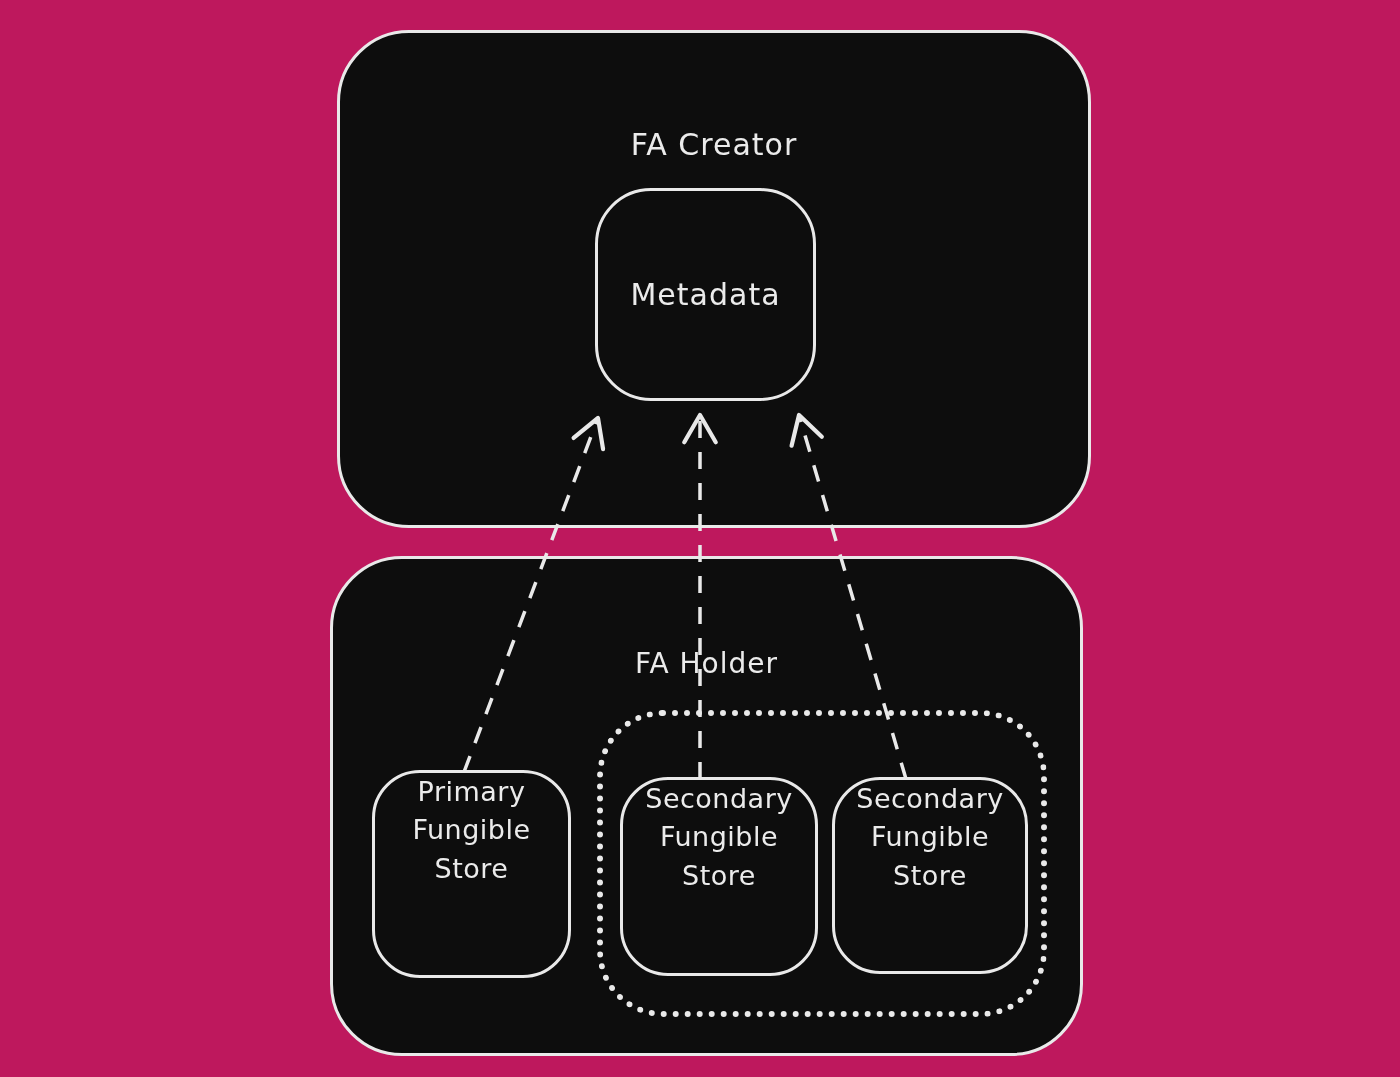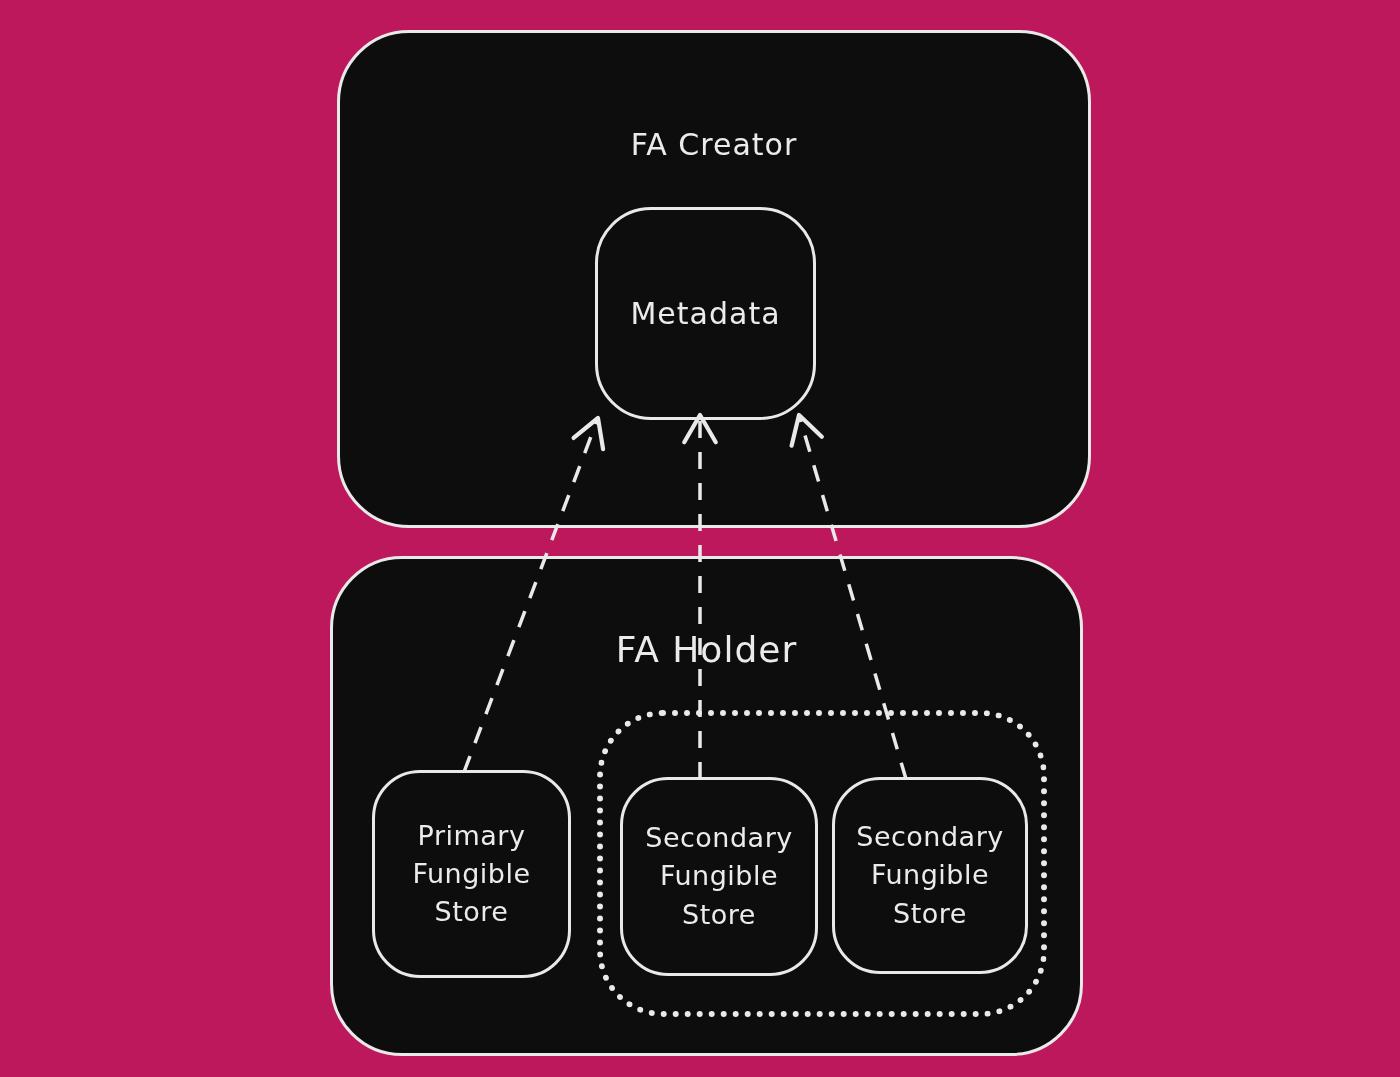--- a/index.html
+++ b/index.html
@@ -34,7 +34,7 @@
   .fa-creator > .container-label { top: 94px; font-size: 30px; }
   
   .metadata {
-    left: 255px; top: 174px; width: 215px; height: 207px;
+    left: 255px; top: 155px; width: 215px; height: 207px;
     border-radius: 56px; border-width: 3.5px;
     display: flex; align-items: center; justify-content: center;
     font-size: 30px; letter-spacing: 1px;

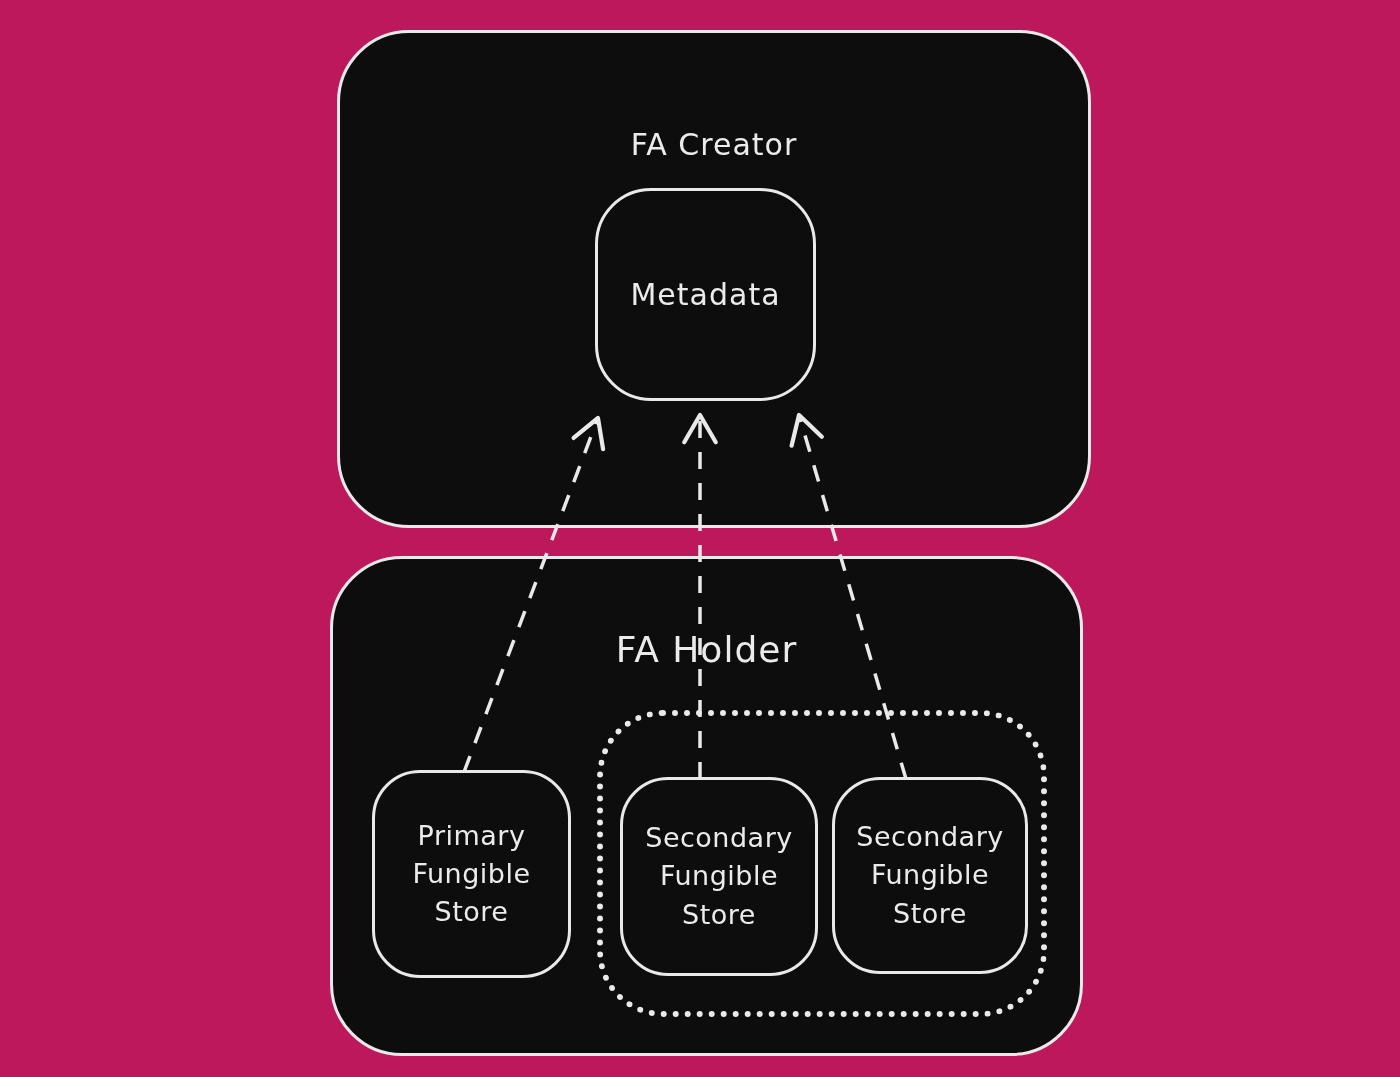--- a/index.html
+++ b/index.html
@@ -41,7 +41,7 @@
   }
   
   .fa-holder { left: 330px; top: 556px; width: 747px; height: 494px; border-radius: 72px; }
-  .fa-holder > .container-label { top: 70px; font-size: 36px; }
+  .fa-holder > .container-label { top: 88px; font-size: 28px; }
   
   .optional {
     left: 264px; top: 151px; width: 438px; height: 295px;

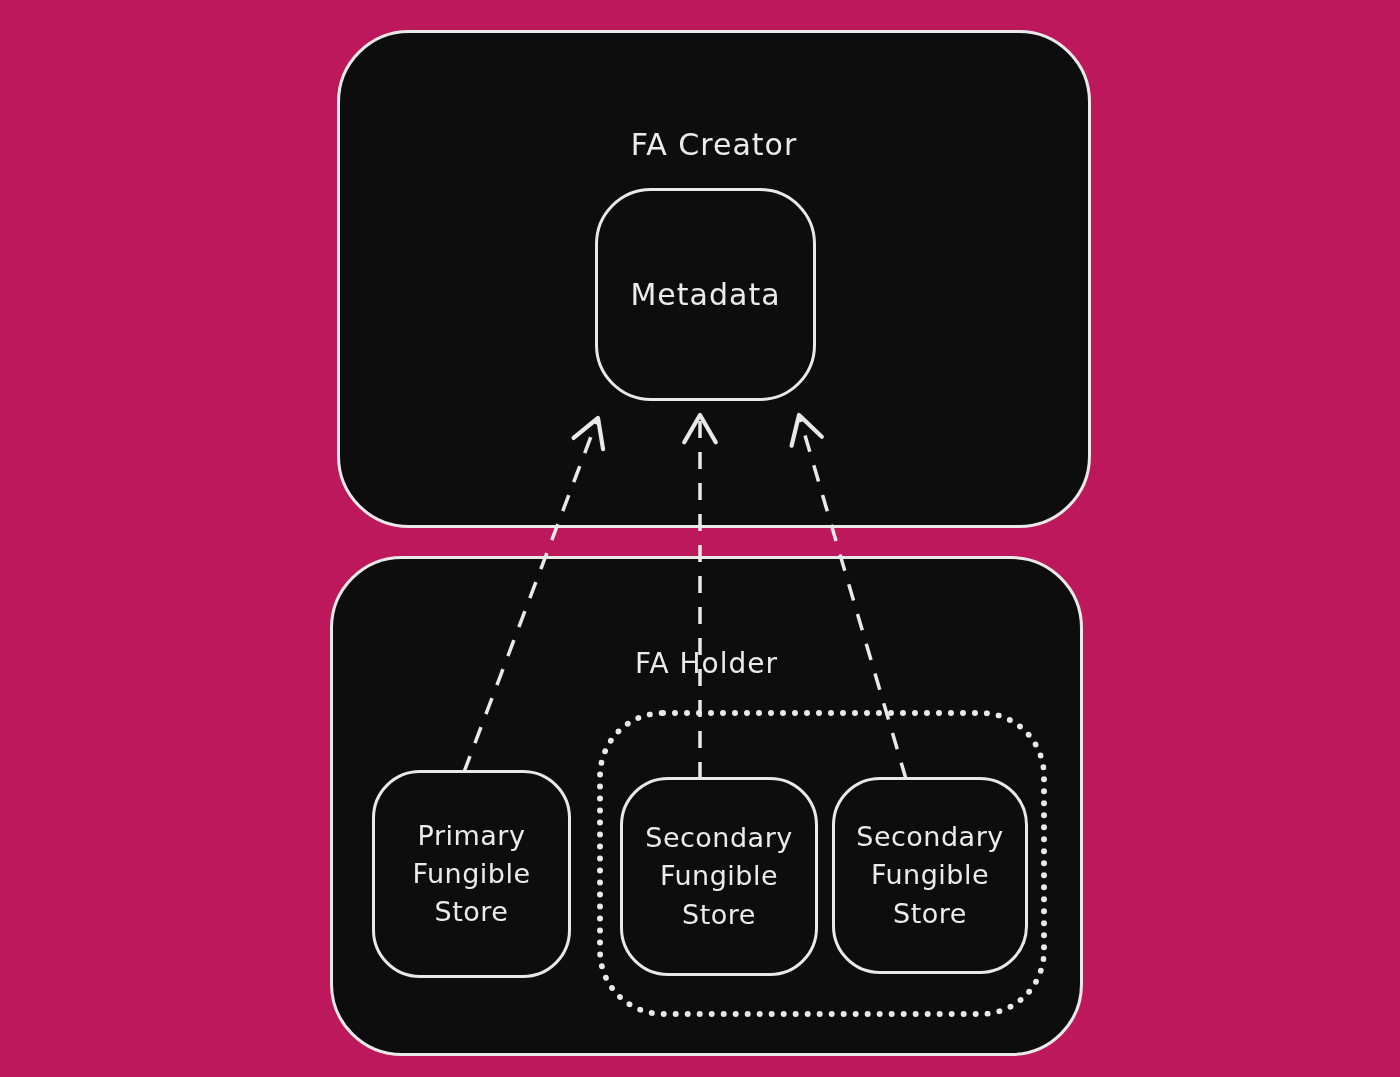--- a/index.html
+++ b/index.html
@@ -52,7 +52,7 @@
   
   .store {
     display: flex; flex-direction: column;
-    align-items: center; justify-content: center;
+    align-items: center; 
     text-align: center;
     font-size: 27px; line-height: 1.42;
     border-radius: 48px; border-width: 3.5px;

